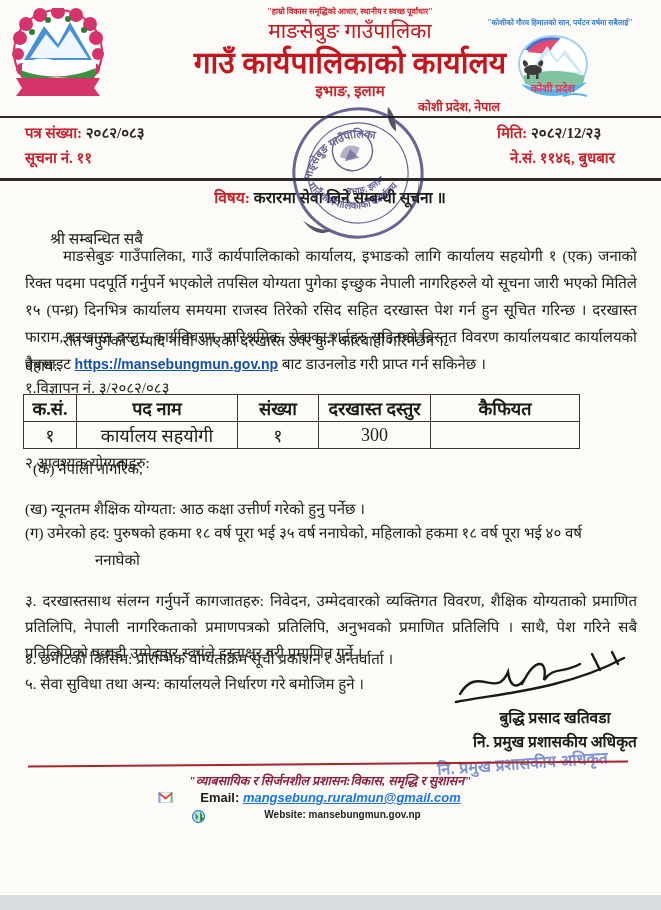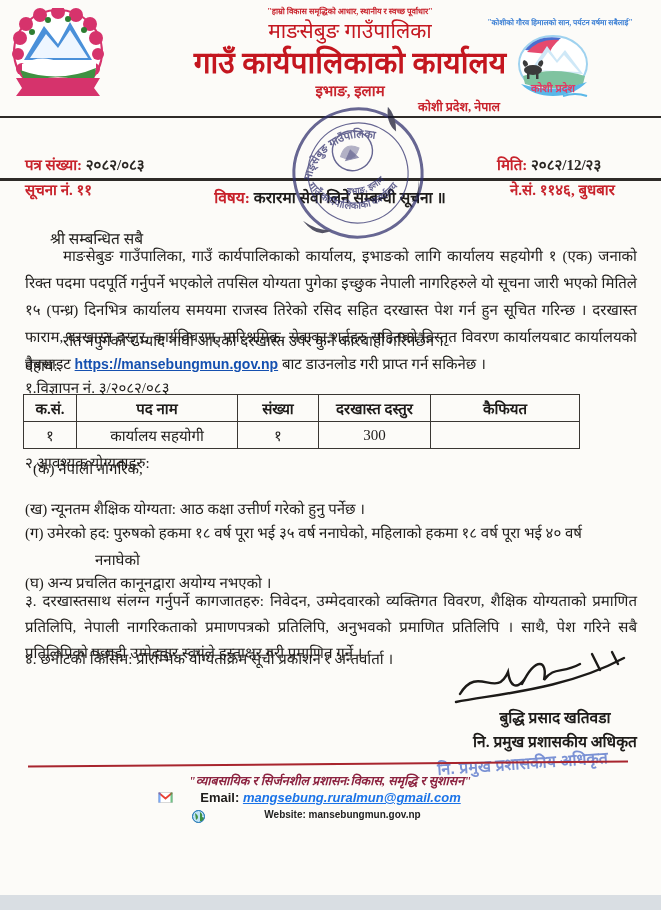--- a/index.html
+++ b/index.html
@@ -17,7 +17,7 @@
   .slogan-right{top:17px;left:460px;width:200px;text-align:center;font-size:7.5px;color:#3b7fd4;font-weight:bold;}
   .rule1{top:116px;left:0;width:661px;height:2px;background:#2e2b28;}
   .rule2{top:178px;left:0;width:661px;height:3px;background:#2e2b28;}
-  .meta{font-size:15px;font-weight:bold;margin-top:32px;}
+  .meta{font-size:15px;font-weight:bold;}
   .meta .lbl{color:#c8232c;}
   .meta .val{color:#2a2622;}
   .meta .valred{color:#c8232c;}

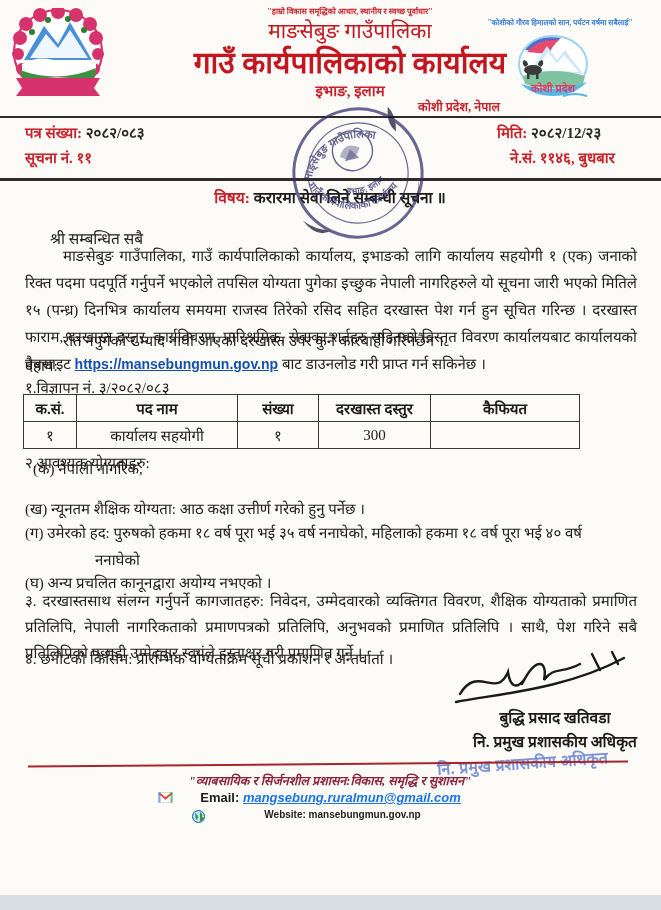--- a/index.html
+++ b/index.html
@@ -35,7 +35,7 @@
   .dehaya{top:355px;left:25px;font-size:15px;}
   .advert{top:377px;left:25px;font-size:15px;}
   
-  table.notice{position:absolute;top:394px;left:23px;border-collapse:collapse;font-size:15px;}
+  table.notice{position:absolute;top:394px;left:23px;border-collapse:collapse;font-size:18px;}
   table.notice th,table.notice td{border:1.6px solid #3a3733;text-align:center;padding:1px 4px;height:24px;font-weight:bold;}
   table.notice td{font-weight:normal;}
   .c0{width:44px;}.c1{width:152px;}.c2{width:72px;}.c3{width:103px;}.c4{width:140px;}

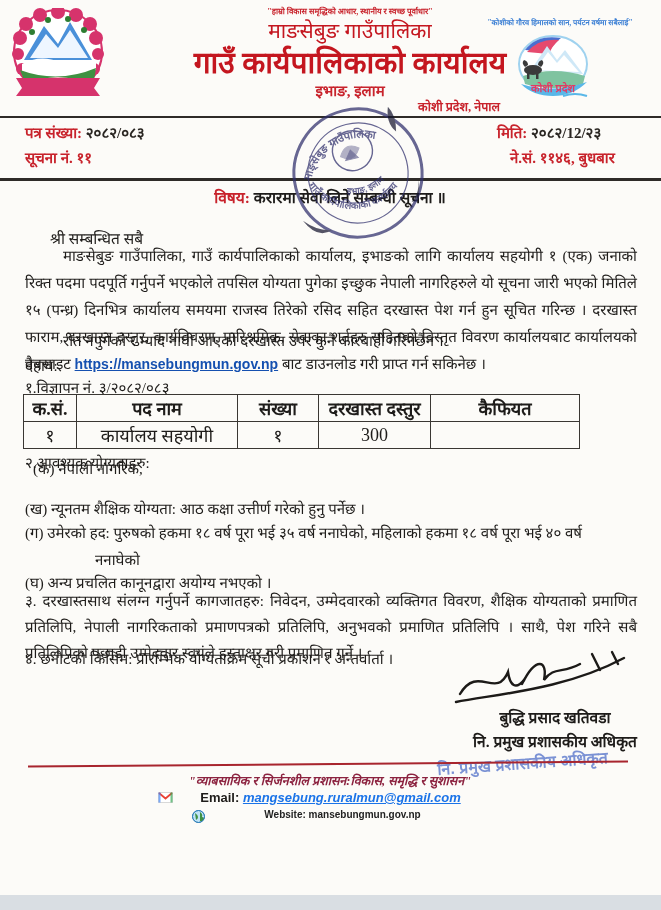--- a/index.html
+++ b/index.html
@@ -210,7 +210,6 @@
   <div class="abs line qb">(ख) न्यूनतम शैक्षिक योग्यता: आठ कक्षा उत्तीर्ण गरेको हुनु पर्नेछ ।</div>
   <div class="abs line qc1">(ग) उमेरको हद: पुरुषको हकमा १८ वर्ष पूरा भई ३५ वर्ष ननाघेको, महिलाको हकमा १८ वर्ष पूरा भई   ४० वर्ष</div>
   <div class="abs line qc2">ननाघेको</div>
-  <div class="abs line qd">(घ) अन्य प्रचलित कानूनद्वारा अयोग्य नभएको ।</div>
 
   <div class="abs para item3">३. दरखास्तसाथ संलग्न गर्नुपर्ने कागजातहरु: निवेदन, उम्मेदवारको व्यक्तिगत विवरण, शैक्षिक योग्यताको प्रमाणित प्रतिलिपि, नेपाली नागरिकताको प्रमाणपत्रको प्रतिलिपि, अनुभवको प्रमाणित प्रतिलिपि ।  साथै, पेश गरिने सबै प्रतिलिपिको पछाडी उम्मेदवार स्वयंले हस्ताक्षर गरी प्रमाणित गर्ने ।</div>
   <div class="abs line item4">४. छनौटको किसिम: प्रारम्भिक योग्यताक्रम सूची प्रकाशन र अन्तर्वार्ता ।</div>

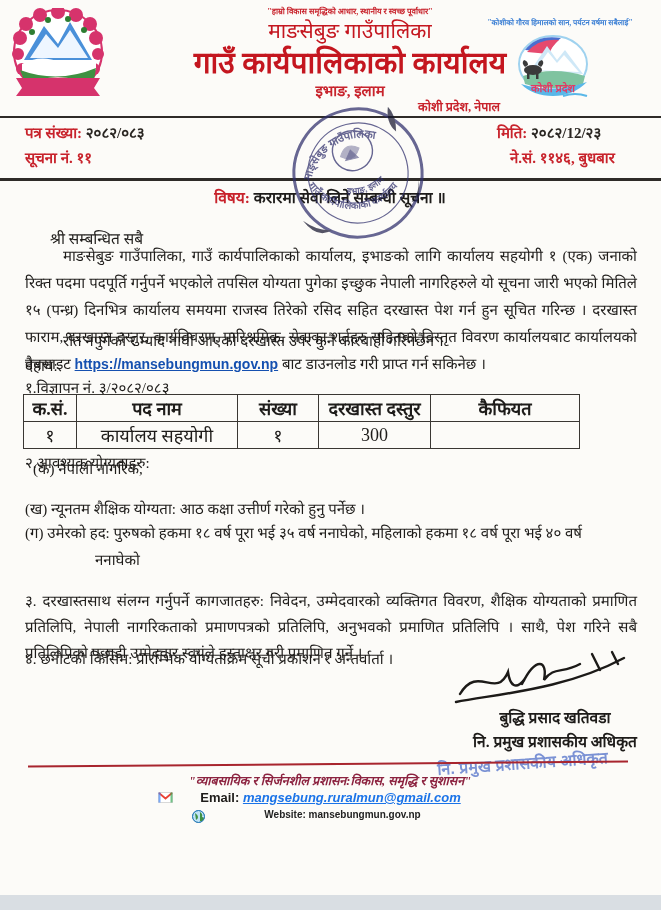--- a/index.html
+++ b/index.html
@@ -213,6 +213,7 @@
 
   <div class="abs para item3">३. दरखास्तसाथ संलग्न गर्नुपर्ने कागजातहरु: निवेदन, उम्मेदवारको व्यक्तिगत विवरण, शैक्षिक योग्यताको प्रमाणित प्रतिलिपि, नेपाली नागरिकताको प्रमाणपत्रको प्रतिलिपि, अनुभवको प्रमाणित प्रतिलिपि ।  साथै, पेश गरिने सबै प्रतिलिपिको पछाडी उम्मेदवार स्वयंले हस्ताक्षर गरी प्रमाणित गर्ने ।</div>
   <div class="abs line item4">४. छनौटको किसिम: प्रारम्भिक योग्यताक्रम सूची प्रकाशन र अन्तर्वार्ता ।</div>
+  <div class="abs line item5">५. सेवा सुविधा तथा अन्य: कार्यालयले निर्धारण गरे बमोजिम हुने ।</div>
 
   <svg class="abs" style="top:648px;left:452px;" width="190" height="62" viewBox="0 0 190 62">
     <g stroke="#1c1a18" stroke-width="2.4" fill="none" stroke-linecap="round">

